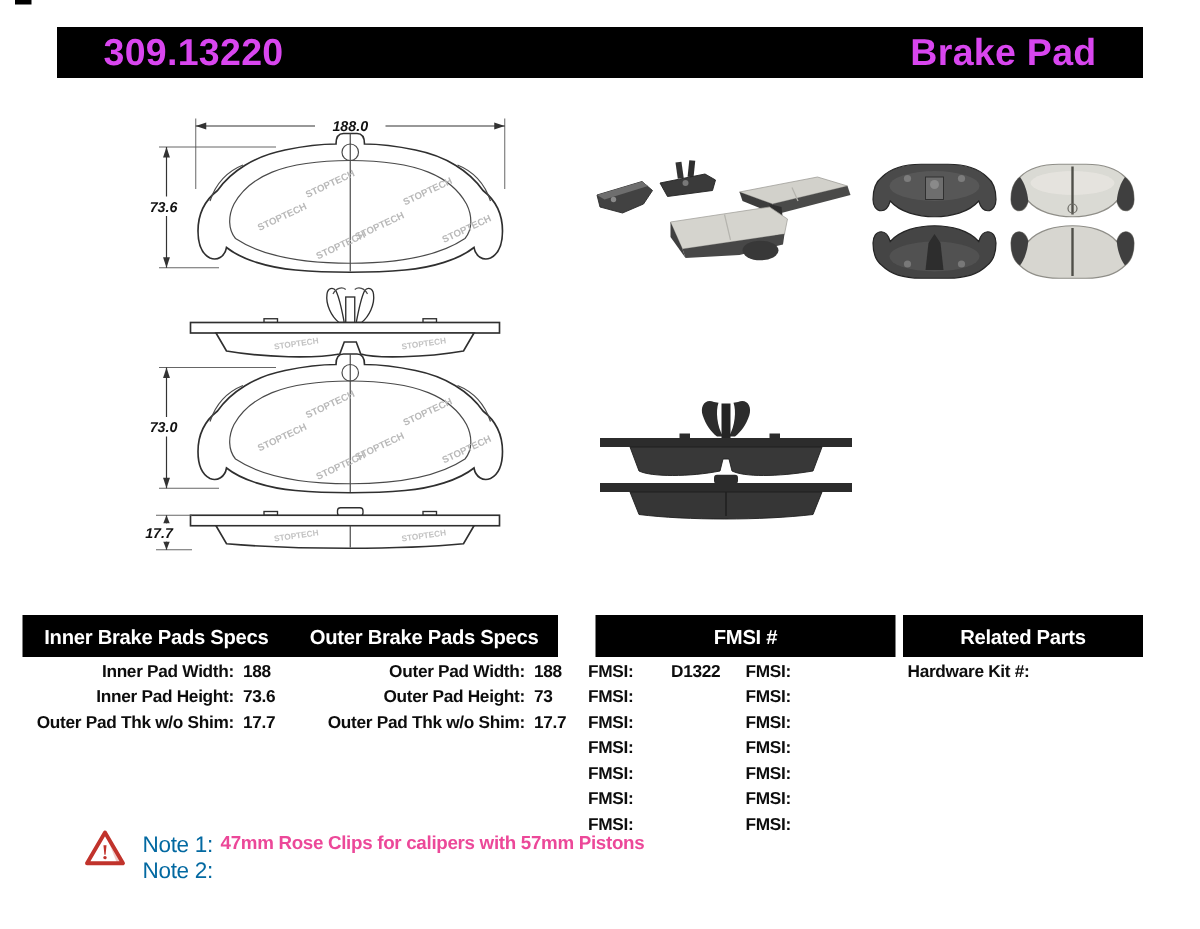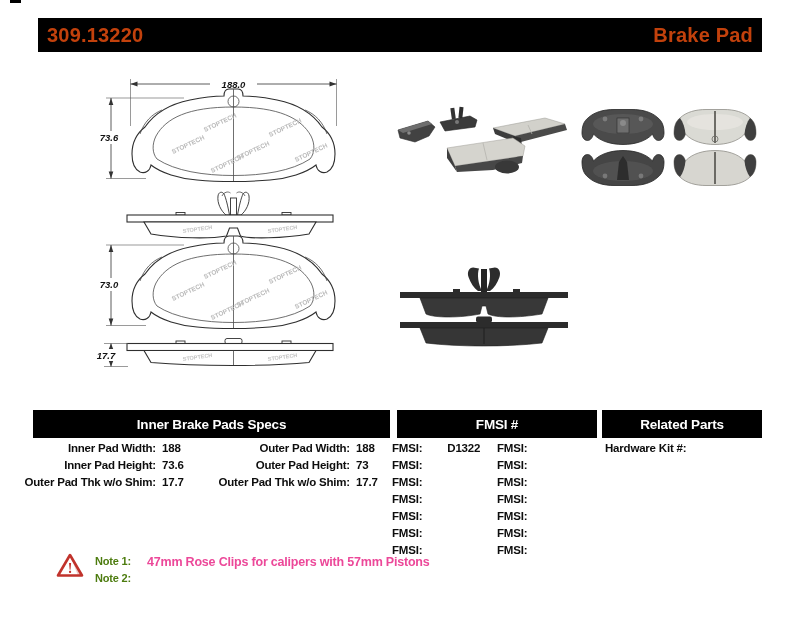--- a/index.html
+++ b/index.html
@@ -12,8 +12,8 @@
   
   .header-bar {
     position:absolute; left:38px; top:18px; width:724px; height:34px; background:#000;
-    color:#c2410c; display:flex; justify-content:space-between; align-items:center;
-    padding:0 9px; box-sizing:border-box; font-weight:bold; font-size:20px; letter-spacing:0.2px;
+    color:#d946ef; display:flex; justify-content:space-between; align-items:center;
+    padding:0 31px; box-sizing:border-box; font-weight:bold; font-size:25px; letter-spacing:0.2px;
   }
 
   

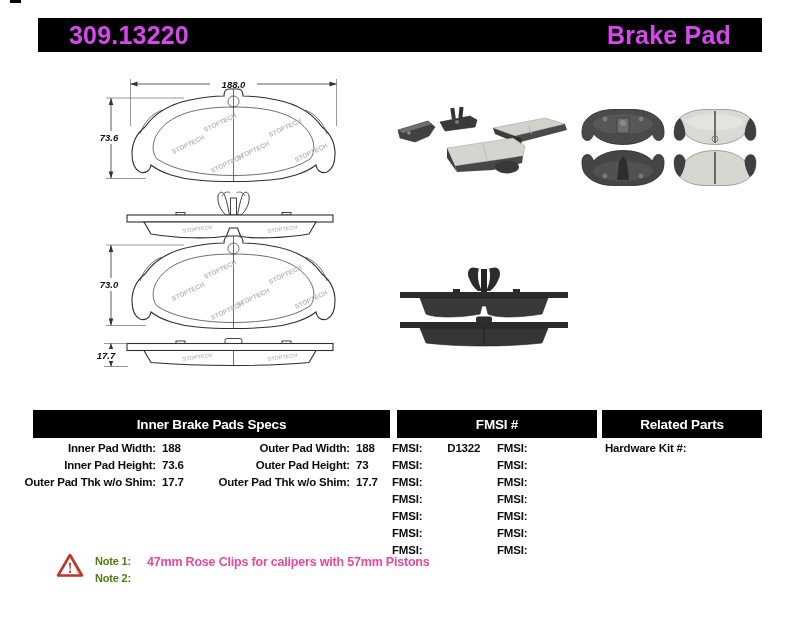--- a/index.html
+++ b/index.html
@@ -231,7 +231,7 @@
     </g>
   </svg>
 
-  <div class="thead split" style="left:33px; width:357px;">
+  <div class="thead split" style="left:15px; width:357px;">
     <span class="half">Inner Brake Pads Specs</span>
   </div>
   <div class="thead" style="left:602px; width:160px;">Related Parts</div>

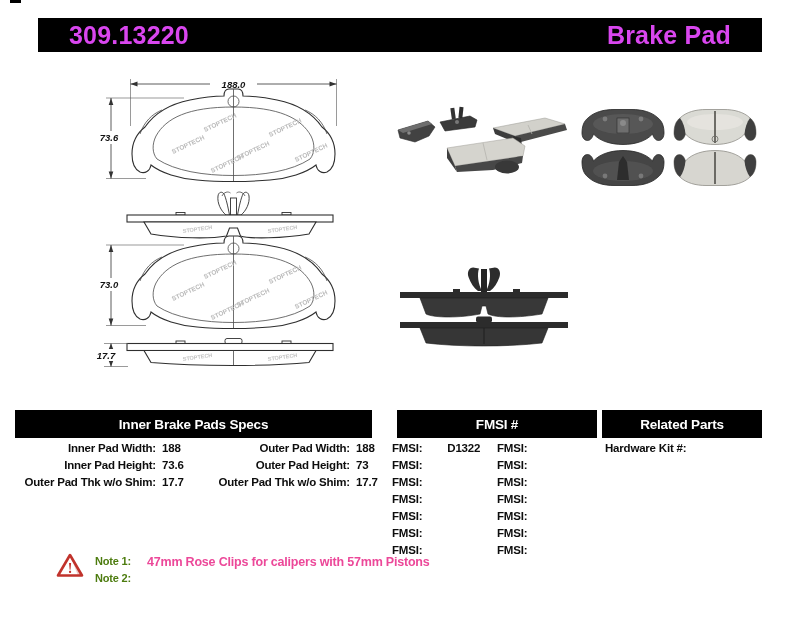--- a/index.html
+++ b/index.html
@@ -233,6 +233,7 @@
 
   <div class="thead split" style="left:15px; width:357px;">
     <span class="half">Inner Brake Pads Specs</span>
+    <span class="half">Outer Brake Pads Specs</span>
   </div>
   <div class="thead" style="left:602px; width:160px;">Related Parts</div>
   <div class="thead" style="left:397px; width:200px;">FMSI #</div>

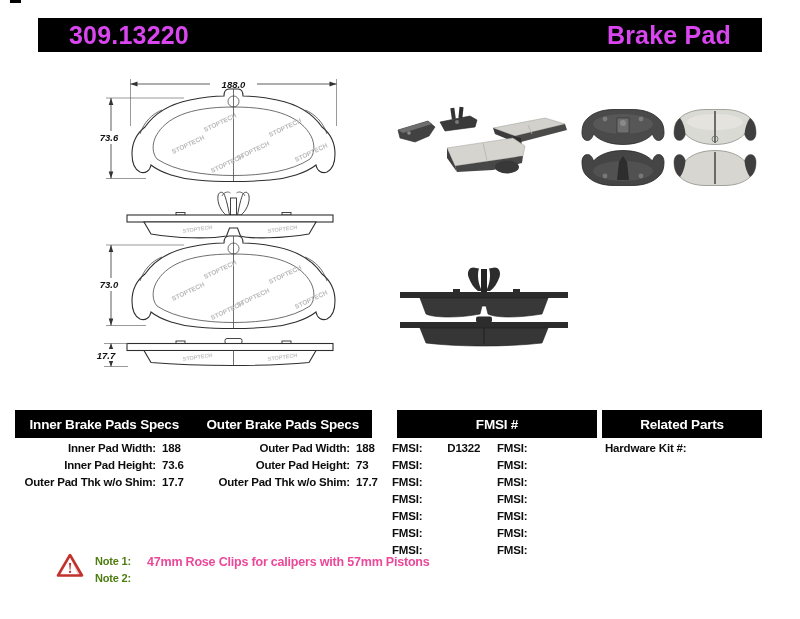--- a/index.html
+++ b/index.html
@@ -50,7 +50,7 @@
   .relcol .rv { margin-left:5px; }
 
   
-  .note-label { position:absolute; font-size:11px; font-weight:bold; color:#4d7c0f; letter-spacing:-0.2px; white-space:nowrap; }
+  .note-label { position:absolute; font-size:15px; font-weight:normal; color:#0369a1; letter-spacing:-0.2px; white-space:nowrap; }
   .note-red   { position:absolute; font-size:12.5px; font-weight:bold; color:#ec4899; letter-spacing:-0.2px; white-space:nowrap; }
 </style>
 </head>

